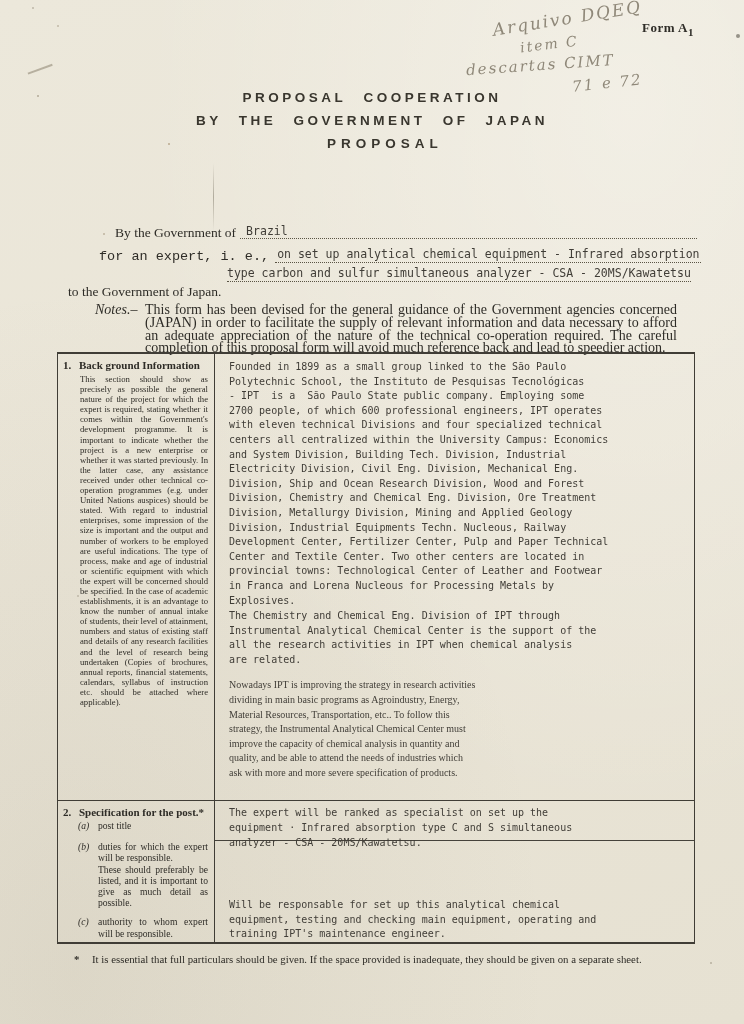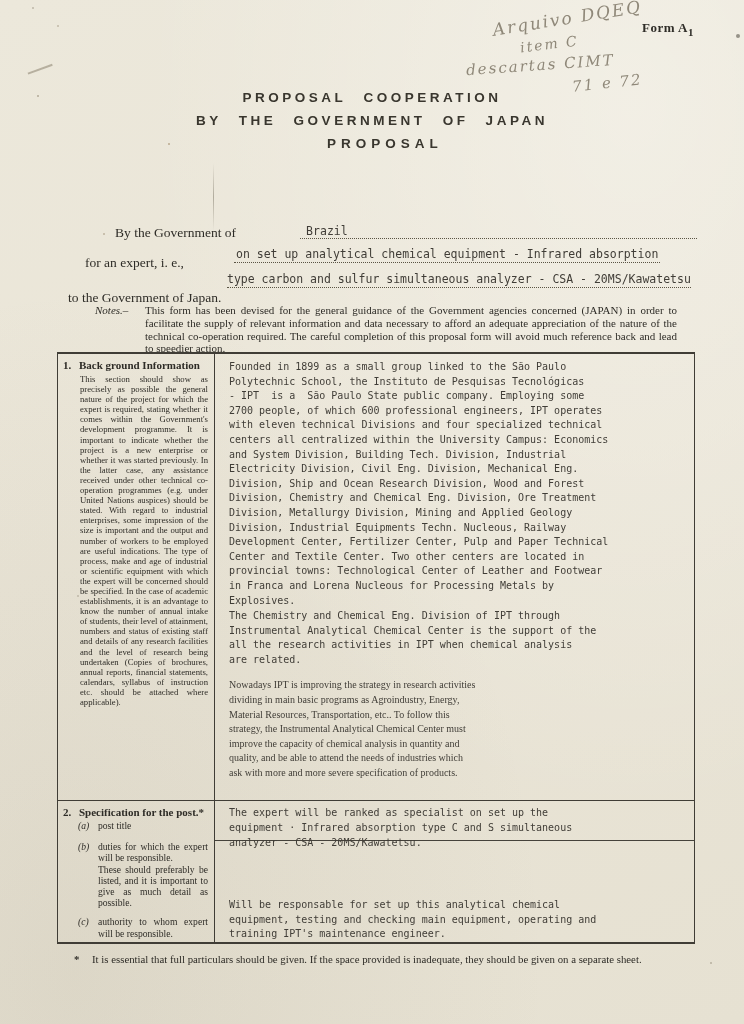--- a/index.html
+++ b/index.html
@@ -45,7 +45,7 @@
 
   
   .intro{position:absolute;left:57px;top:224px;width:640px;font-size:13.5px;}
-  .intro-row{display:flex;align-items:flex-end;gap:44px;}
+  .intro-row{display:flex;align-items:center;}
   .lbl-by{margin-left:58px;white-space:nowrap;}
   .lbl-expert{margin-left:28px;white-space:nowrap;}
   .dotfill{flex:1;border-bottom:1.6px dotted #5a5444;display:flex;align-items:flex-end;

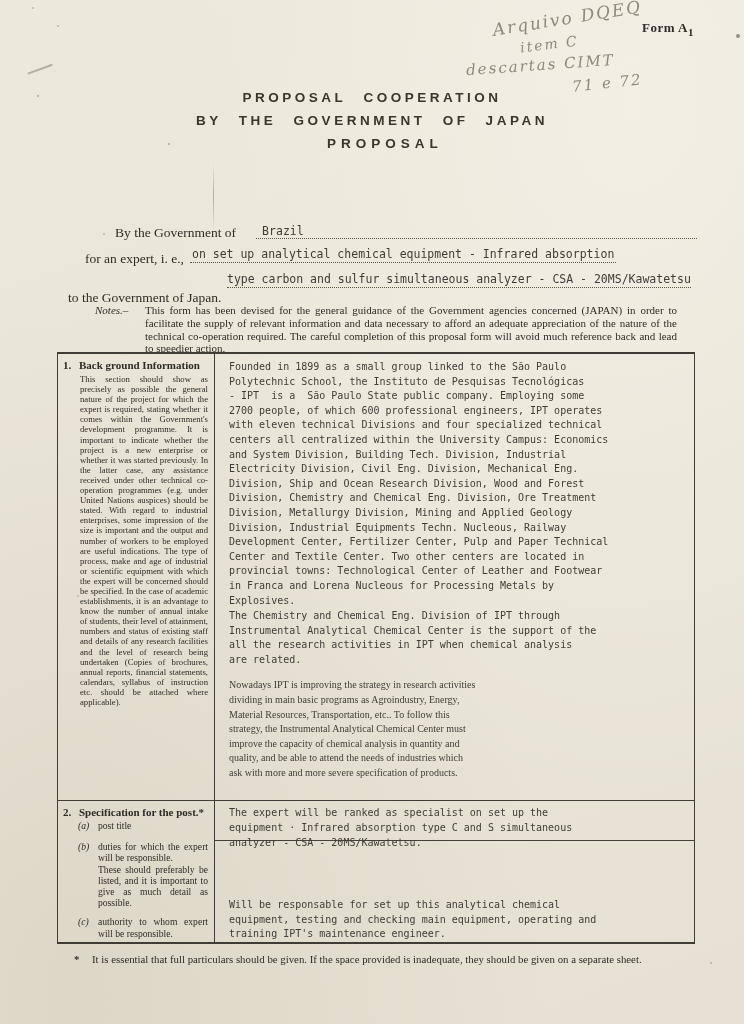--- a/index.html
+++ b/index.html
@@ -49,7 +49,7 @@
   .lbl-by{margin-left:58px;white-space:nowrap;}
   .lbl-expert{margin-left:28px;white-space:nowrap;}
   .dotfill{flex:1;border-bottom:1.6px dotted #5a5444;display:flex;align-items:flex-end;
-    margin-left:20px;margin-bottom:2px;}
+    margin-left:4px;margin-bottom:2px;}
   .typed{font-family:"DejaVu Sans Mono", monospace;color:#403d37;font-size:11.5px;}
   .typed-inline{border-bottom:1.6px dotted #5a5444;margin-left:6px;padding:0 2px 1px 2px;
     margin-bottom:8px;white-space:nowrap;}

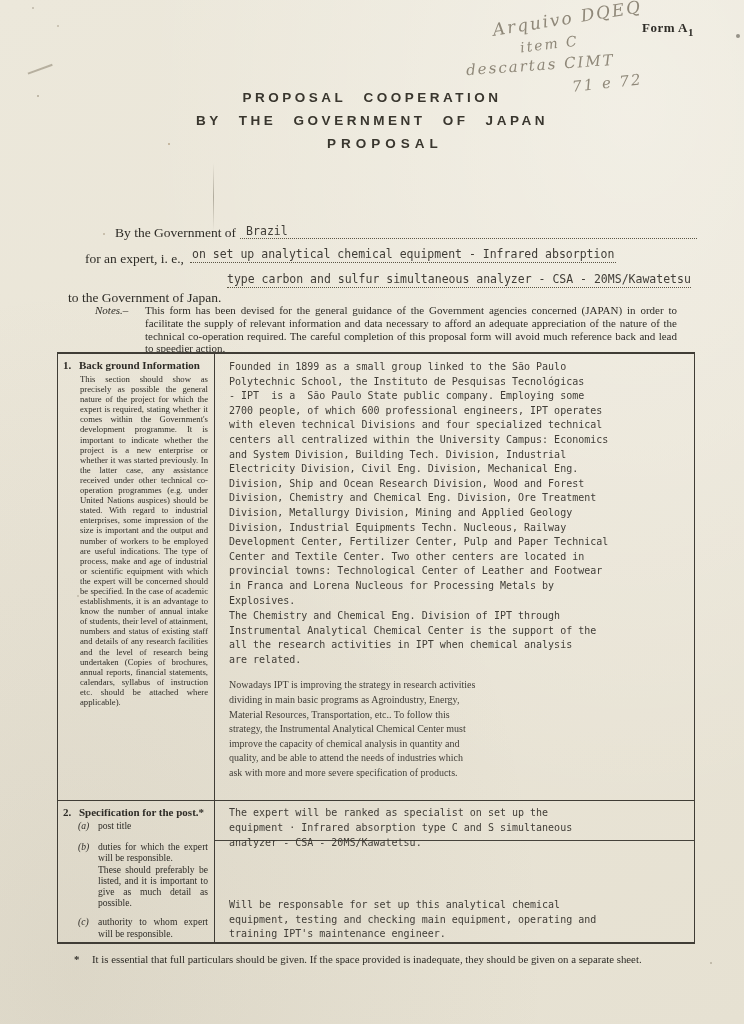--- a/index.html
+++ b/index.html
@@ -47,7 +47,7 @@
   .intro{position:absolute;left:57px;top:224px;width:640px;font-size:13.5px;}
   .intro-row{display:flex;align-items:center;}
   .lbl-by{margin-left:58px;white-space:nowrap;}
-  .lbl-expert{margin-left:28px;white-space:nowrap;}
+  .lbl-expert{margin-left:42px;white-space:nowrap;font-family:Liberation Mono, monospace;}
   .dotfill{flex:1;border-bottom:1.6px dotted #5a5444;display:flex;align-items:flex-end;
     margin-left:4px;margin-bottom:2px;}
   .typed{font-family:"DejaVu Sans Mono", monospace;color:#403d37;font-size:11.5px;}

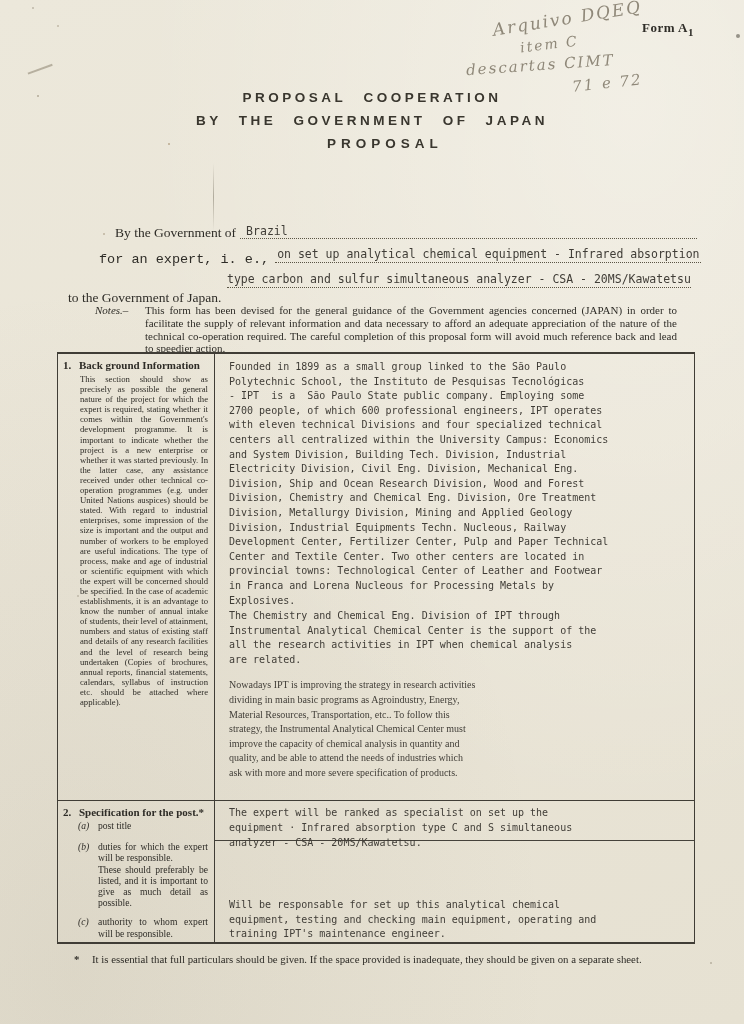--- a/index.html
+++ b/index.html
@@ -52,7 +52,7 @@
     margin-left:4px;margin-bottom:2px;}
   .typed{font-family:"DejaVu Sans Mono", monospace;color:#403d37;font-size:11.5px;}
   .typed-inline{border-bottom:1.6px dotted #5a5444;margin-left:6px;padding:0 2px 1px 2px;
-    margin-bottom:8px;white-space:nowrap;}
+    margin-bottom:2px;white-space:nowrap;}
   .typed-cont{display:inline-block;margin-left:170px;border-bottom:1.6px dotted #5a5444;
     padding-bottom:1px;margin-top:0px;white-space:nowrap;}
   .to-line{margin-left:11px;margin-top:2px;}

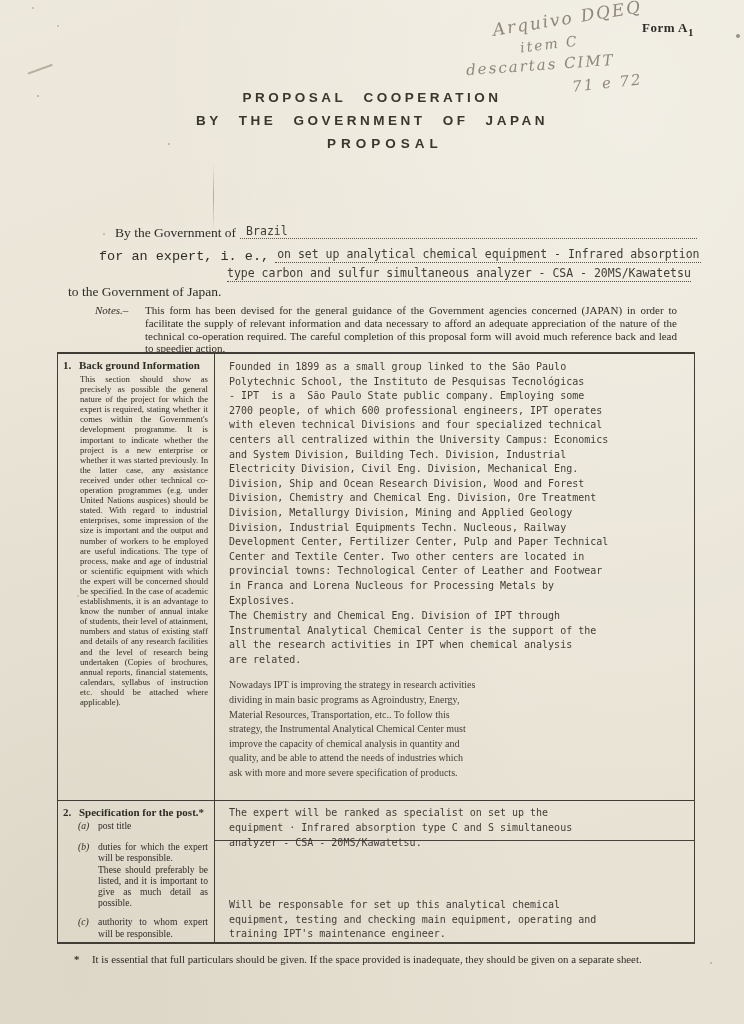--- a/index.html
+++ b/index.html
@@ -58,7 +58,7 @@
   .to-line{margin-left:11px;margin-top:2px;}
 
   
-  .notes{position:absolute;left:57px;top:304px;width:620px;display:flex;font-size:11px;line-height:12.8px;}
+  .notes{position:absolute;left:57px;top:304px;width:620px;display:flex;font-size:14px;line-height:12.8px;}
   .notes-label{width:50px;margin-left:38px;font-style:italic;flex:none;}
   .notes-text{flex:1;text-align:justify;}
 

